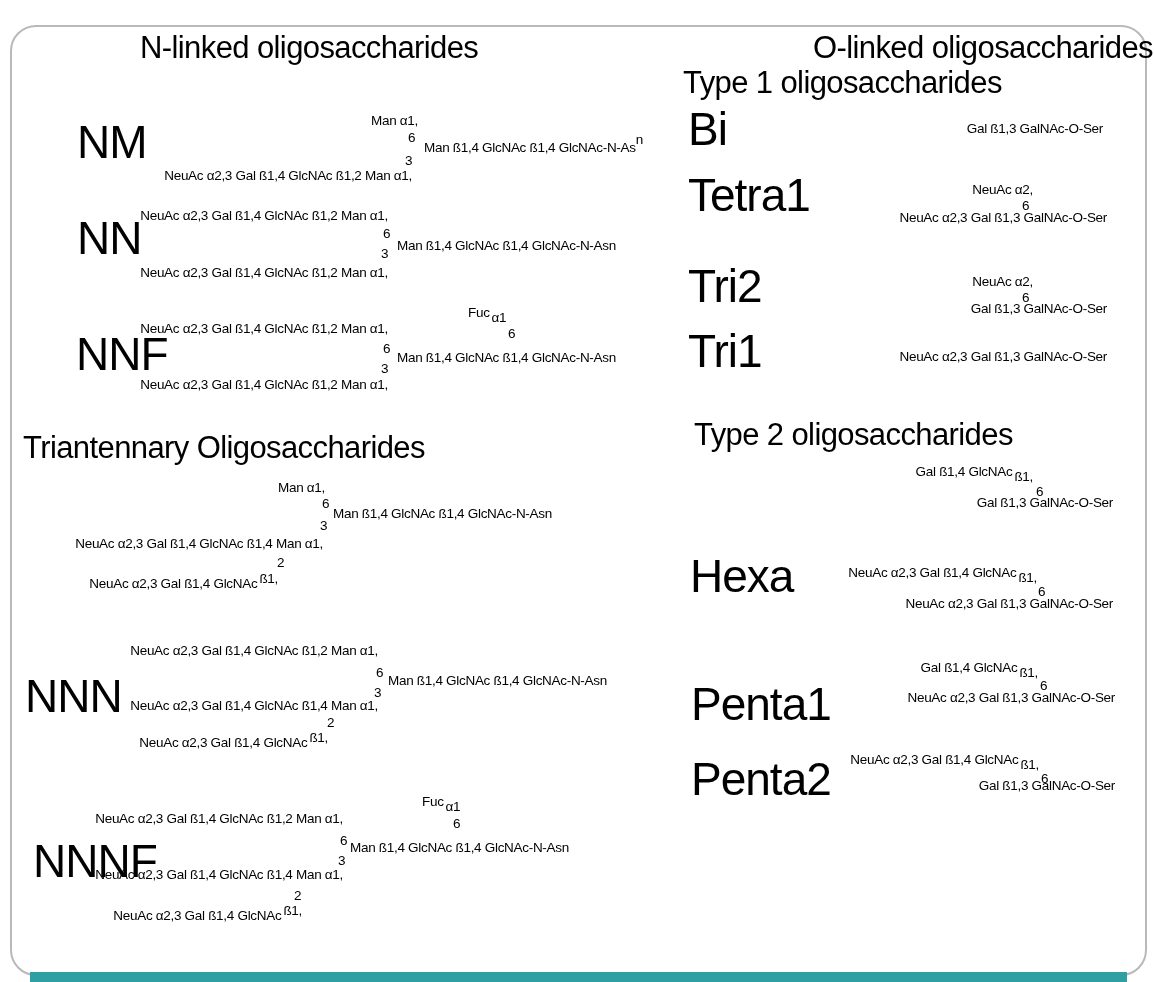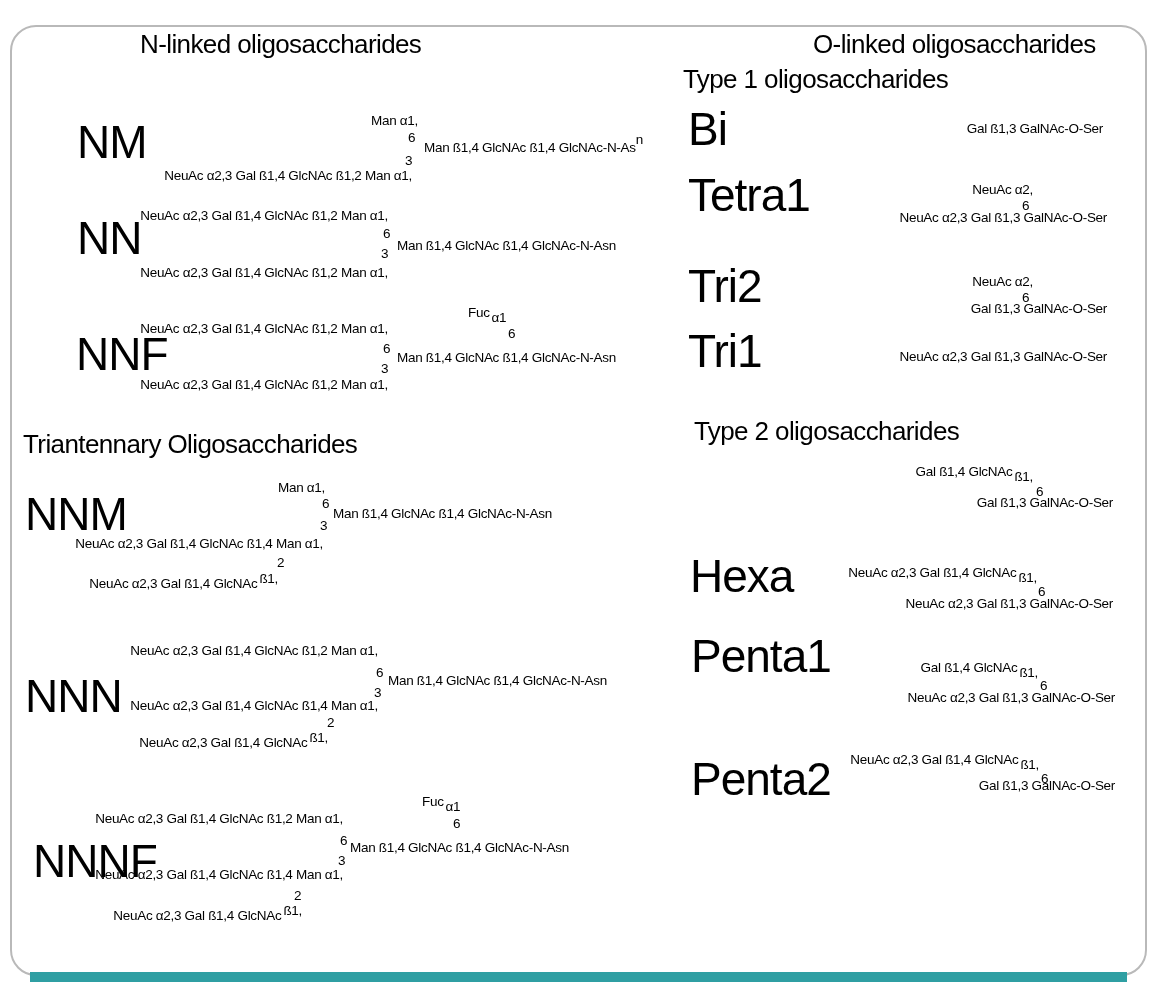--- a/index.html
+++ b/index.html
@@ -7,7 +7,7 @@
             font-family:"Liberation Sans", sans-serif; color:#000; }
   .border-box { position:absolute; left:10px; top:25px; width:1133px; height:947px;
                 border:2px solid #b9b9b9; border-radius:26px; background:#fff; }
-  .hdr { position:absolute; font-size:26px; letter-spacing:-0.6px; white-space:pre; line-height:1.15; }
+  .hdr { position:absolute; font-size:31px; letter-spacing:-0.6px; white-space:pre; line-height:1.15; }
   .lbl { position:absolute; font-size:46px; letter-spacing:-1px; white-space:pre; line-height:1; }
   .t   { position:absolute; font-size:13.5px; letter-spacing:-0.3px; white-space:pre; line-height:1.15; }
   .sub  { position:relative; top:5px;  margin-left:2px; }

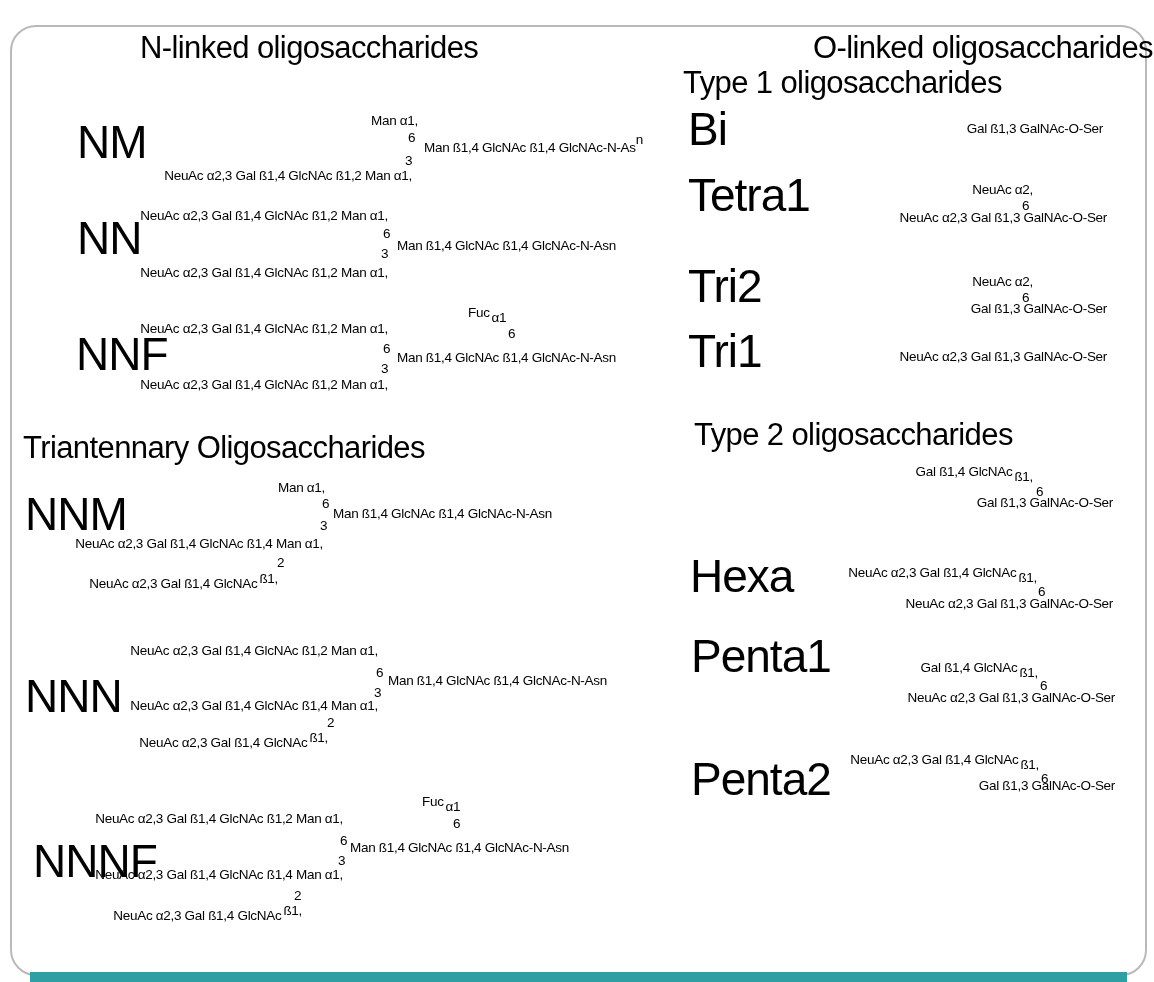--- a/index.html
+++ b/index.html
@@ -52,7 +52,6 @@
   <span class="t" style="left:397px;top:350px">Man ß1,4 GlcNAc ß1,4 GlcNAc-N-Asn</span>
   <span class="t" style="right:766px;top:377px">NeuAc α2,3 Gal ß1,4 GlcNAc ß1,2 Man α1,</span>
 
-  <span class="lbl" style="left:25px;top:491px">NNM</span>
   <span class="t" style="right:829px;top:480px">Man α1,</span>
   <span class="t" style="left:322px;top:496px">6</span>
   <span class="t" style="left:320px;top:518px">3</span>

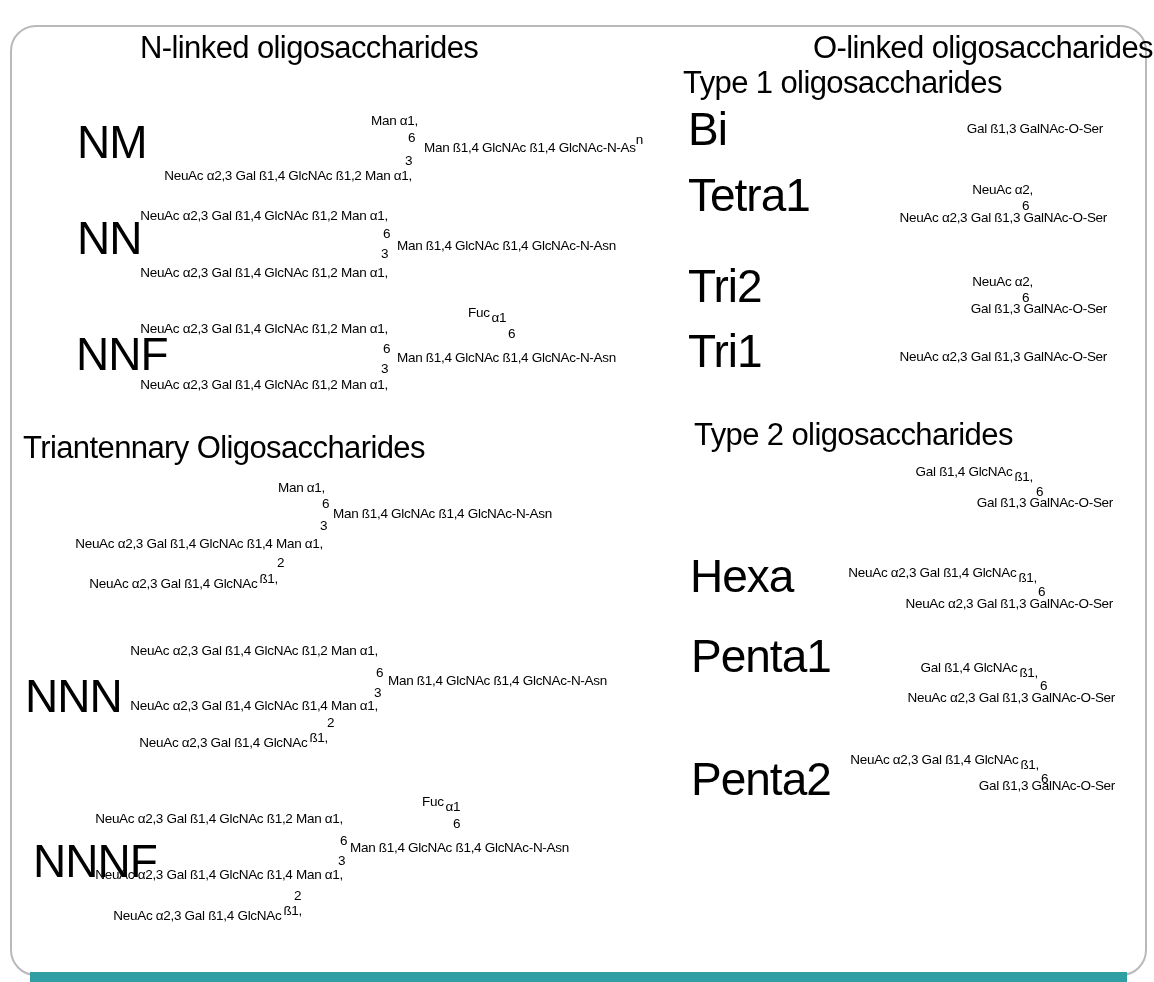--- a/index.html
+++ b/index.html
@@ -105,7 +105,7 @@
   <span class="t" style="left:1038px;top:584px">6</span>
   <span class="t" style="right:41px;top:596px">NeuAc α2,3 Gal ß1,3 GalNAc-O-Ser</span>
 
-  <span class="lbl" style="left:691px;top:633px">Penta1</span>
+  <span class="lbl" style="left:691px;top:681px">Penta1</span>
   <span class="t" style="right:116px;top:660px"><span>Gal ß1,4 GlcNAc</span><span class="sub">ß1,</span></span>
   <span class="t" style="left:1040px;top:678px">6</span>
   <span class="t" style="right:39px;top:690px">NeuAc α2,3 Gal ß1,3 GalNAc-O-Ser</span>

